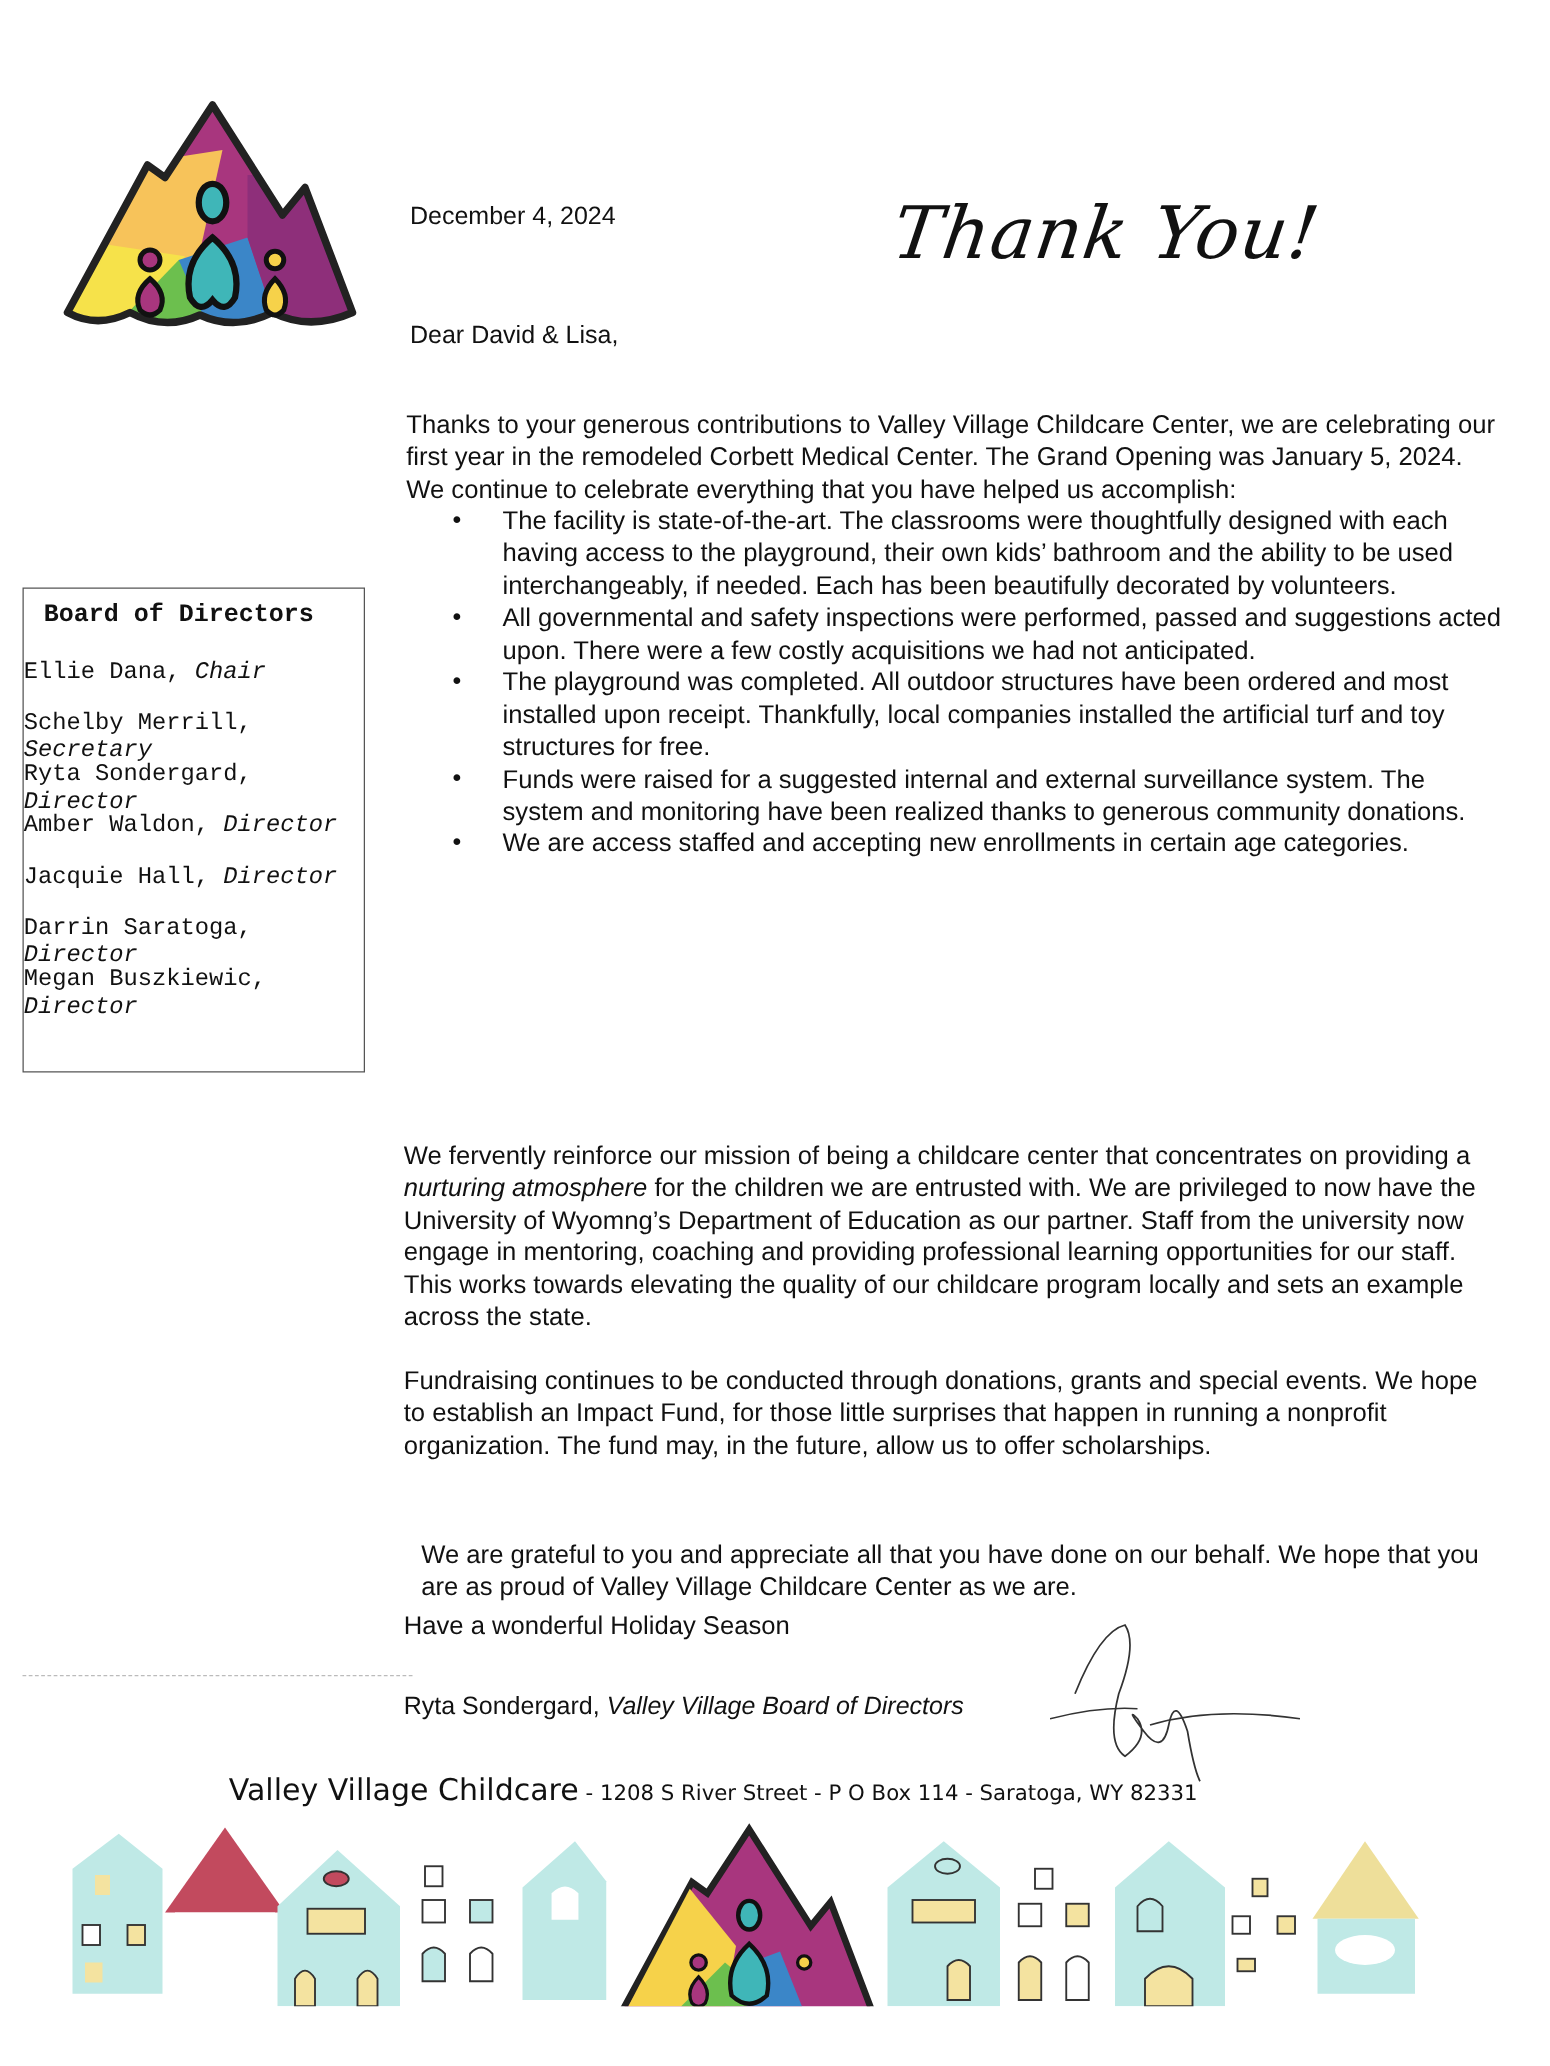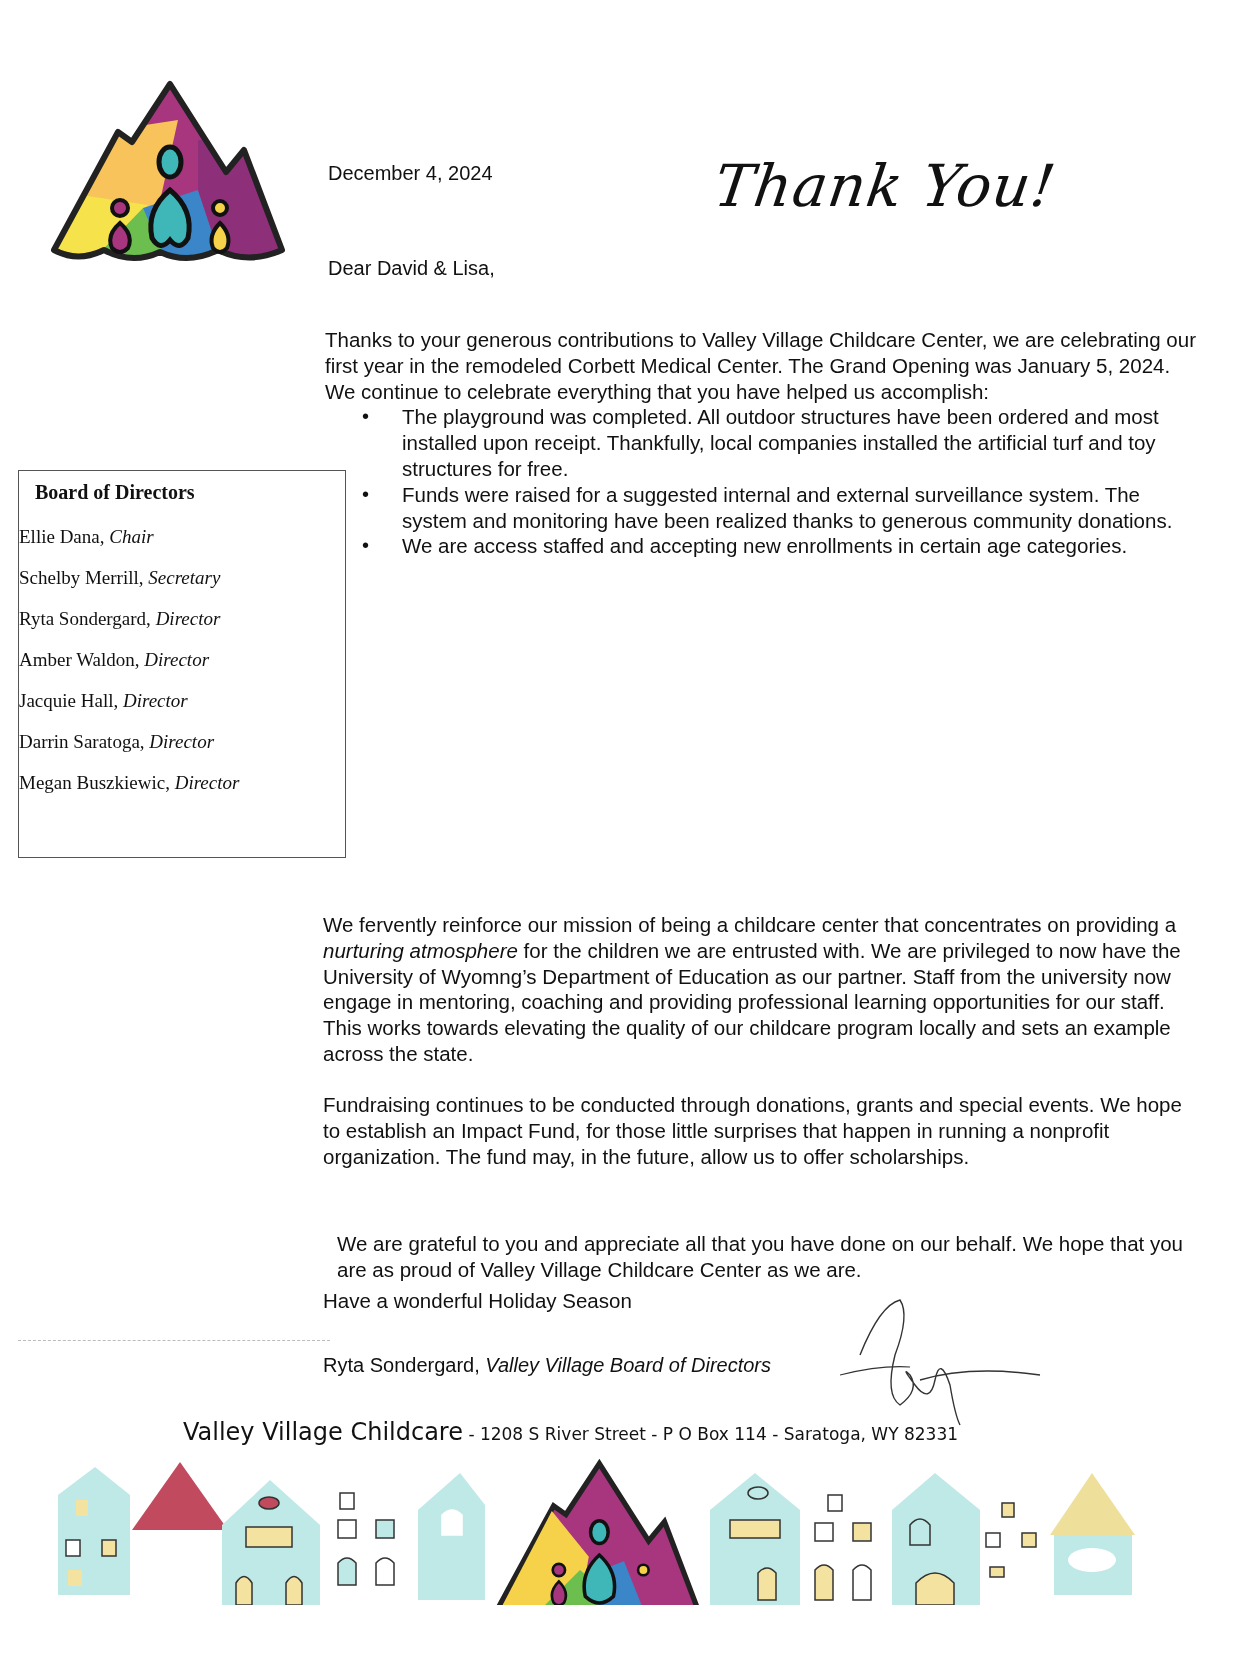--- a/index.html
+++ b/index.html
@@ -86,6 +86,7 @@
 <div class="body-text">
   <p>Thanks to your generous contributions to Valley Village Childcare Center, we are celebrating our first year in the remodeled Corbett Medical Center.  The Grand Opening was January 5, 2024.  We continue to celebrate everything that you have helped us accomplish:</p>
   <ul>
+    <li>The facility is state-of-the-art.  The classrooms were thoughtfully designed with each having access to the playground, their own kids’ bathroom and the ability to be used interchangeably, if needed.  Each has been beautifully decorated by volunteers.</li>
     <li>The playground was completed.  All outdoor structures have been ordered and most installed upon receipt.  Thankfully, local companies installed the artificial turf and toy structures for free.</li>
     <li>Funds were raised for a suggested internal and external surveillance system.  The system and monitoring have been realized thanks to generous community donations.</li>
     <li>We are access staffed and accepting new enrollments in certain age categories.</li>

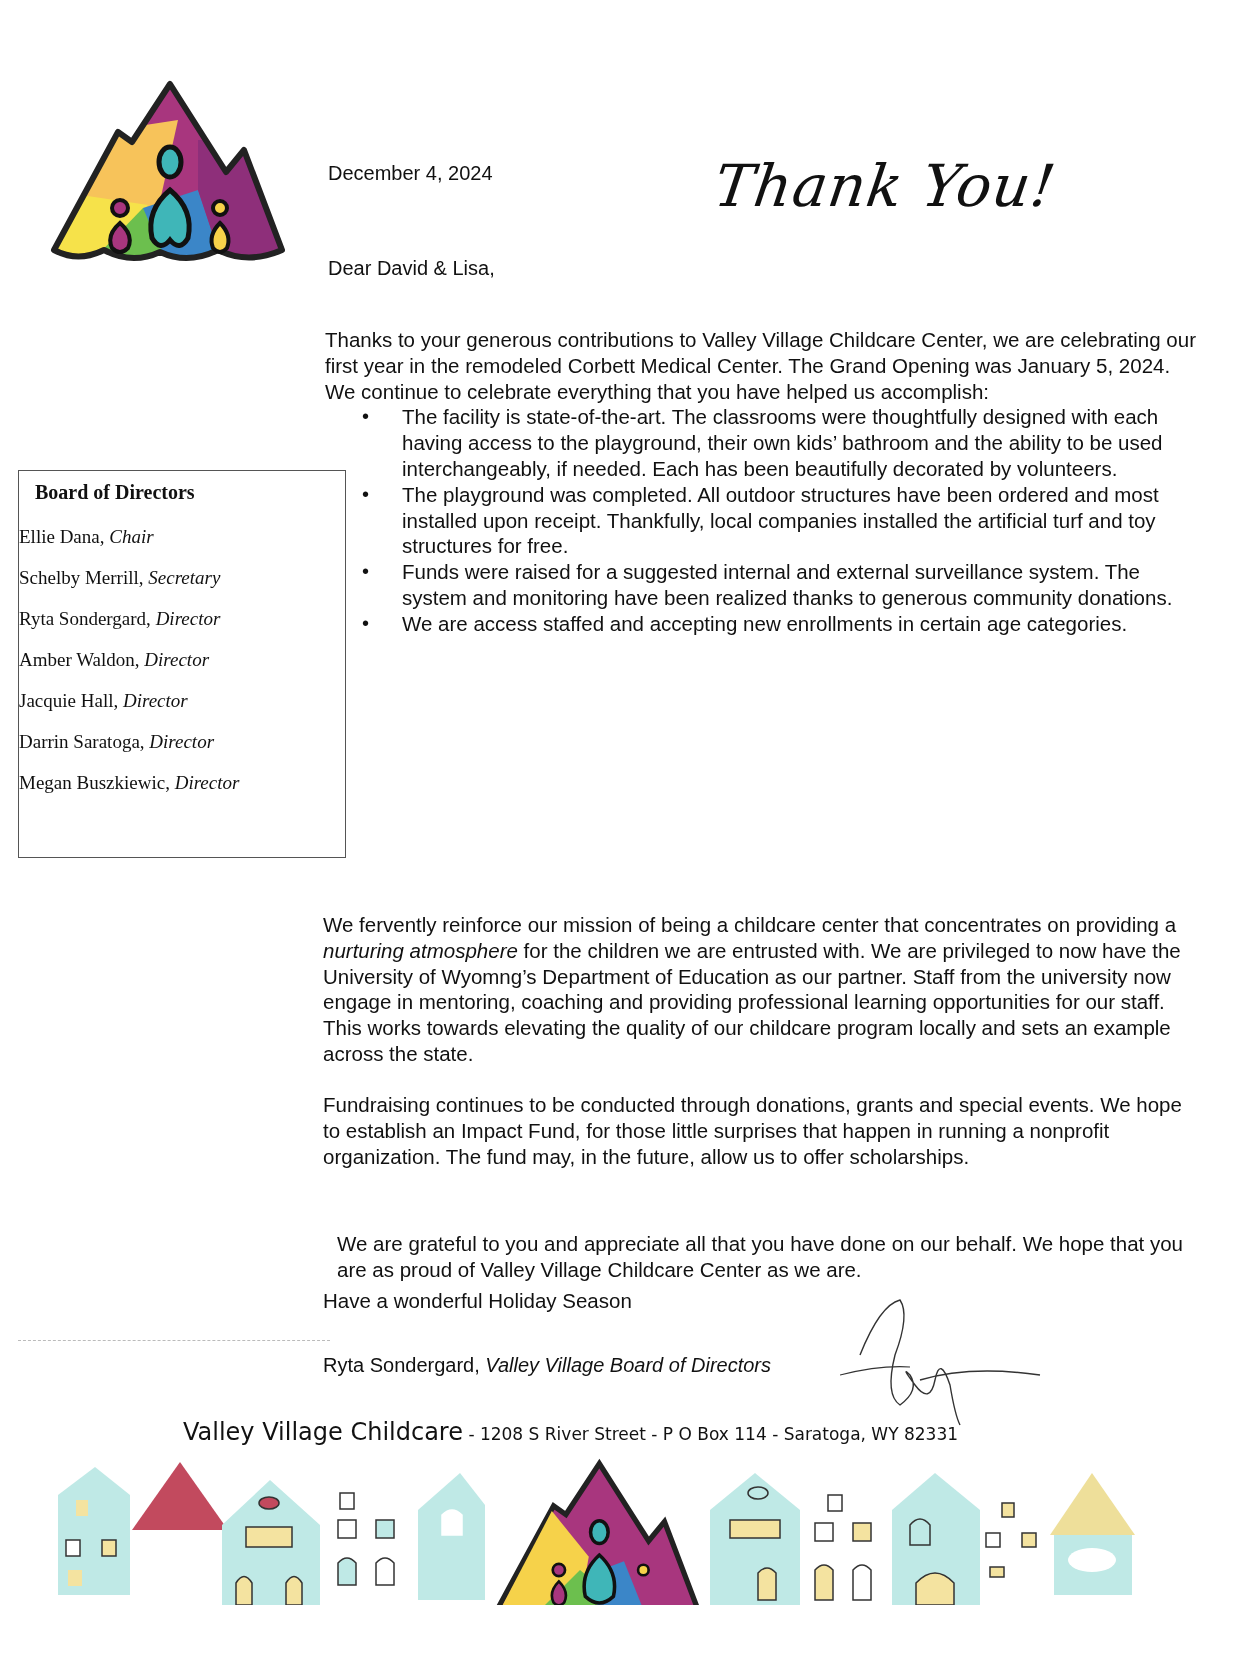--- a/index.html
+++ b/index.html
@@ -35,9 +35,9 @@
   .signature { position: absolute; left: 840px; top: 1295px; width: 220px; height: 135px; }
 
   .board {
-    position: absolute; left: 18px; top: 470px; width: 328px; height: 388px;
+    position: absolute; left: 18px; top: 470px; width: 274px; height: 388px;
     border: 1.5px solid #555; box-sizing: border-box;
-    font-family: Liberation Serif, serif;
+    font-family: Liberation Mono, monospace;
   }
   .board h3 { margin: 0; position: absolute; left: 16px; top: 10px; font-size: 20px; font-weight: bold; }
   .board .member { position: absolute; left: 0; font-size: 19px; }

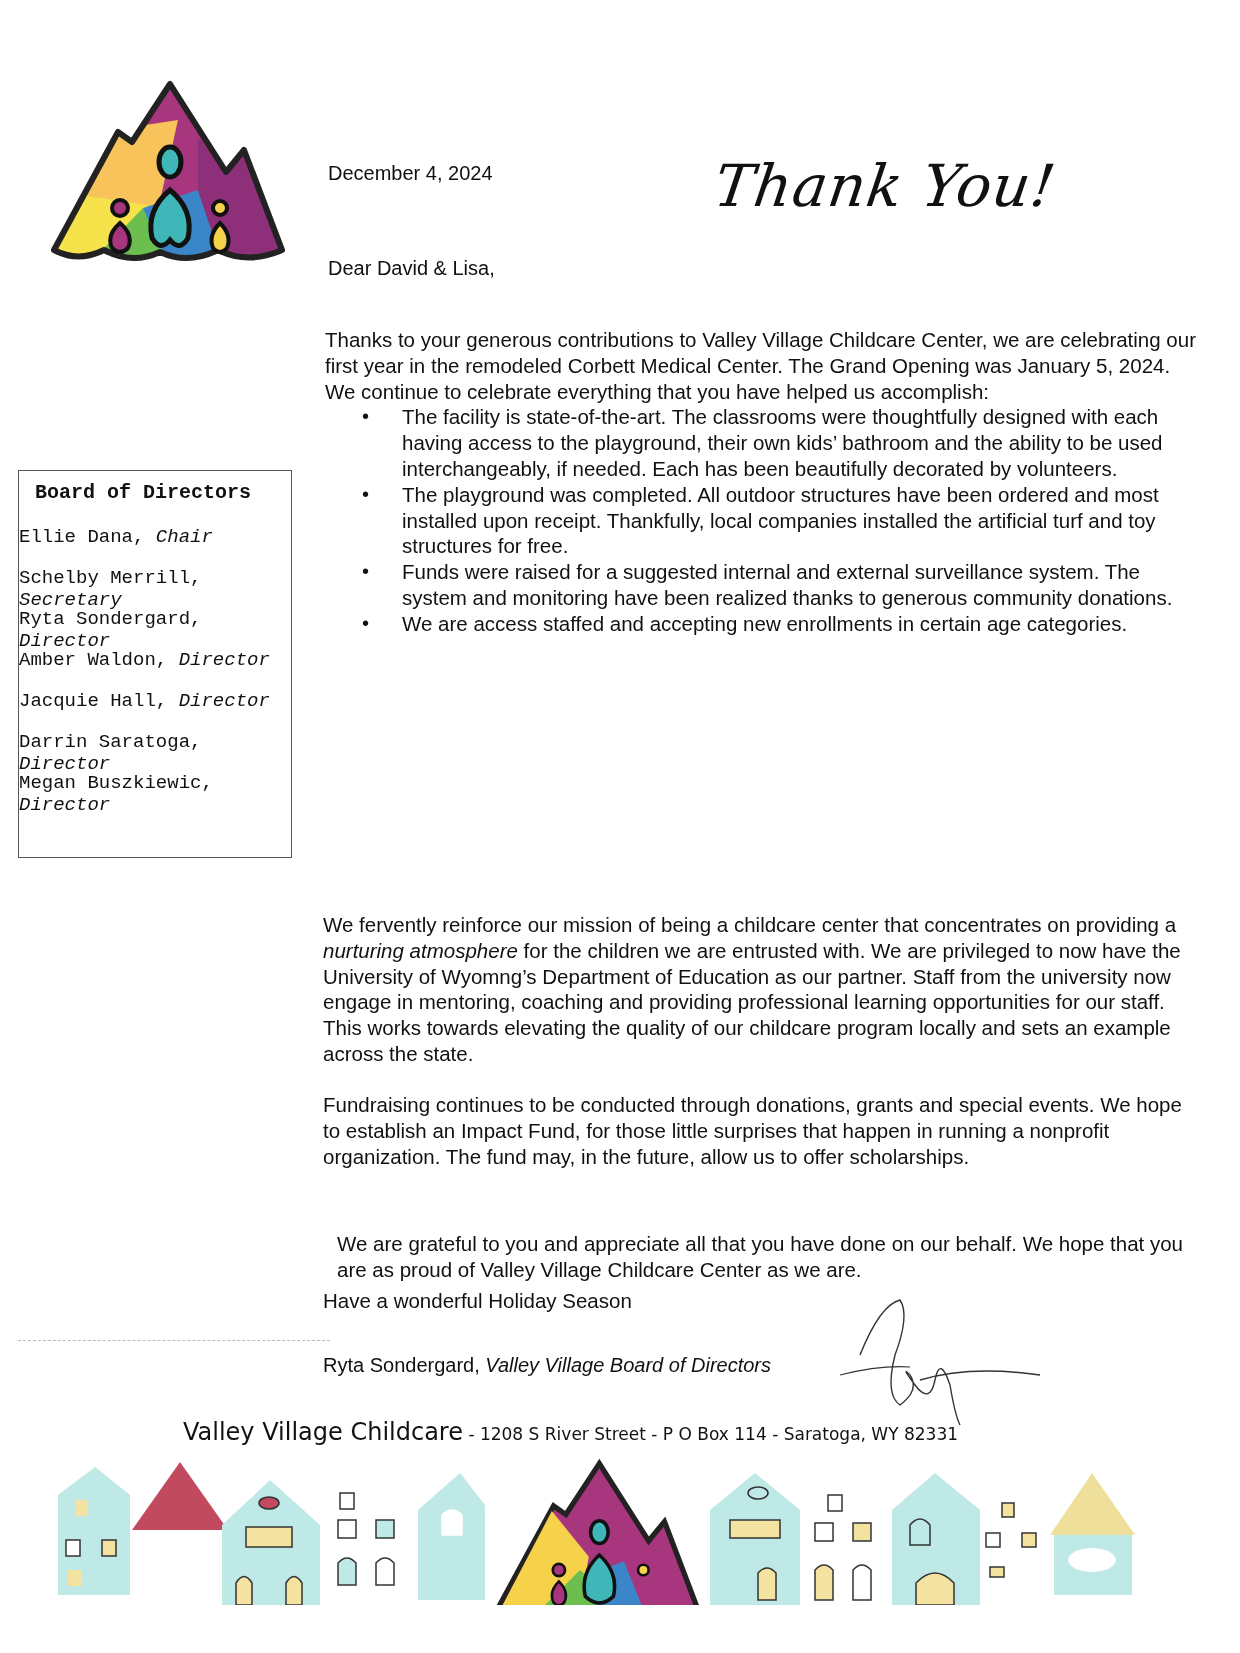--- a/index.html
+++ b/index.html
@@ -87,6 +87,7 @@
   <p>Thanks to your generous contributions to Valley Village Childcare Center, we are celebrating our first year in the remodeled Corbett Medical Center.  The Grand Opening was January 5, 2024.  We continue to celebrate everything that you have helped us accomplish:</p>
   <ul>
     <li>The facility is state-of-the-art.  The classrooms were thoughtfully designed with each having access to the playground, their own kids’ bathroom and the ability to be used interchangeably, if needed.  Each has been beautifully decorated by volunteers.</li>
+    <li>All governmental and safety inspections were performed, passed and suggestions acted upon.  There were a few costly acquisitions we had not anticipated.</li>
     <li>The playground was completed.  All outdoor structures have been ordered and most installed upon receipt.  Thankfully, local companies installed the artificial turf and toy structures for free.</li>
     <li>Funds were raised for a suggested internal and external surveillance system.  The system and monitoring have been realized thanks to generous community donations.</li>
     <li>We are access staffed and accepting new enrollments in certain age categories.</li>

